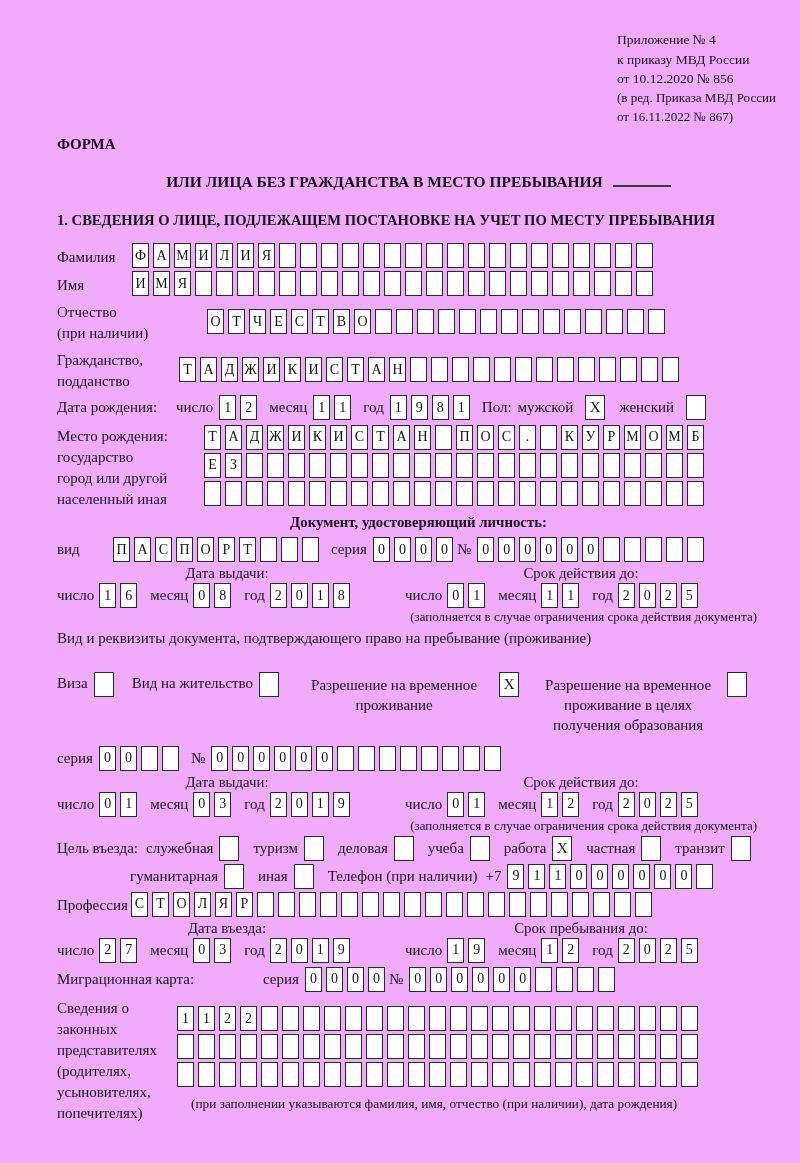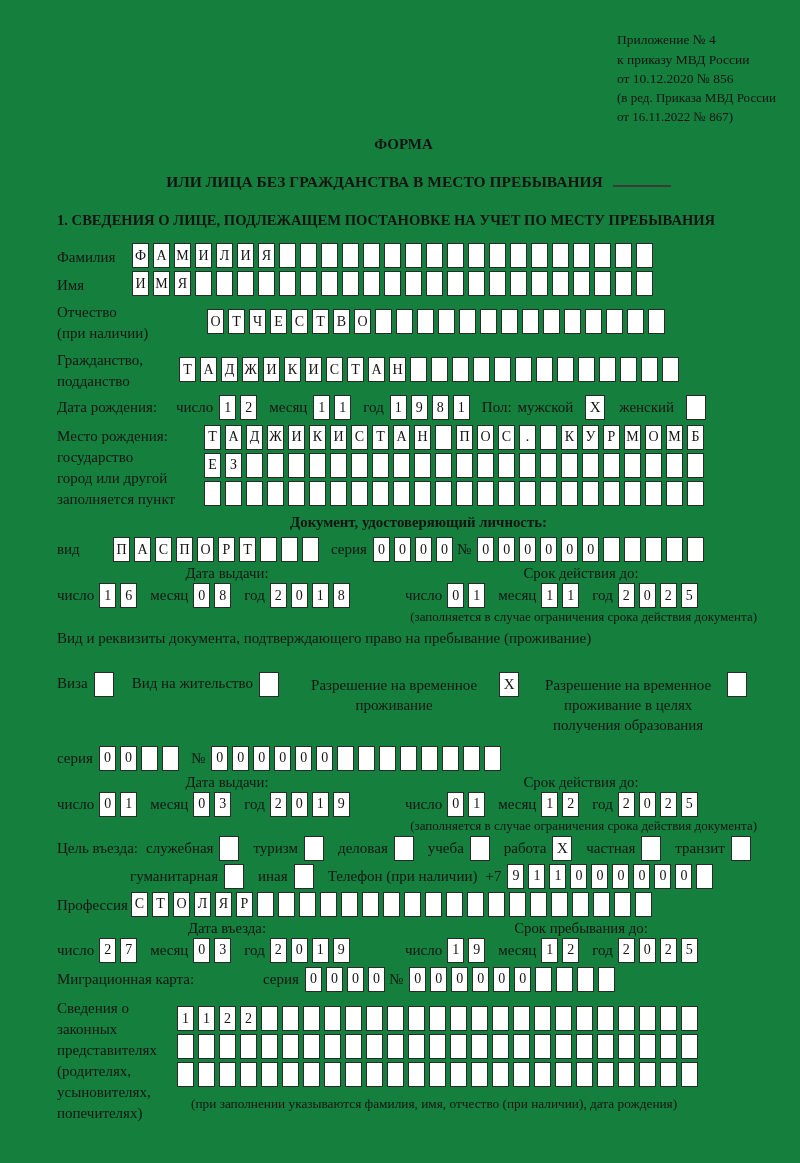--- a/index.html
+++ b/index.html
@@ -5,7 +5,7 @@
   * { box-sizing: border-box; margin: 0; padding: 0; }
   html, body { background: #ffffff; }
   .page {
-    width: 800px; height: 1163px; background: #15803d; color: #141414;
+    width: 800px; height: 1163px; background: #f0abfc; color: #141414;
     font-family: "Liberation Serif", serif; font-size: 15px;
     padding: 30px 20px 20px 57px; position: relative; overflow: hidden;
   }

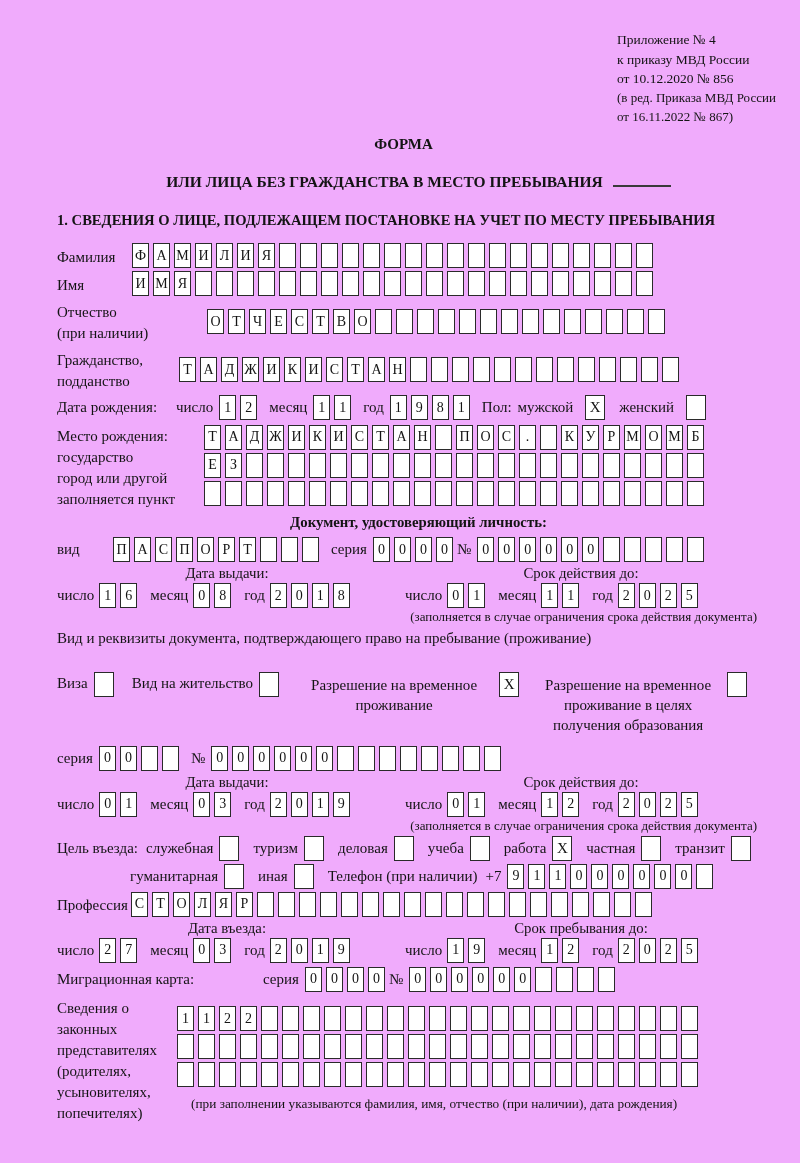--- a/index.html
+++ b/index.html
@@ -11,7 +11,7 @@
   }
   
   .annex { margin-left: 560px; font-size: 13.5px; line-height: 1.45; white-space: nowrap; }
-  .form-label { text-align: center; padding-right: 30px; font-weight: bold; margin-top: 10px; font-size: 15px; }
+  .form-label { text-align: left; padding-right: 30px; font-weight: bold; margin-top: 10px; font-size: 15px; }
   .title { text-align: center; font-weight: bold; font-size: 15.5px; margin-top: 16px; line-height: 1.62; }
   .blank-line { display: inline-block; width: 58px; border-bottom: 2px solid #3a3a3a; height: 13px; margin-left: 10px; }
   .sec-heading { font-weight: bold; font-size: 14.6px; margin-top: 18px; margin-bottom: 14px; }

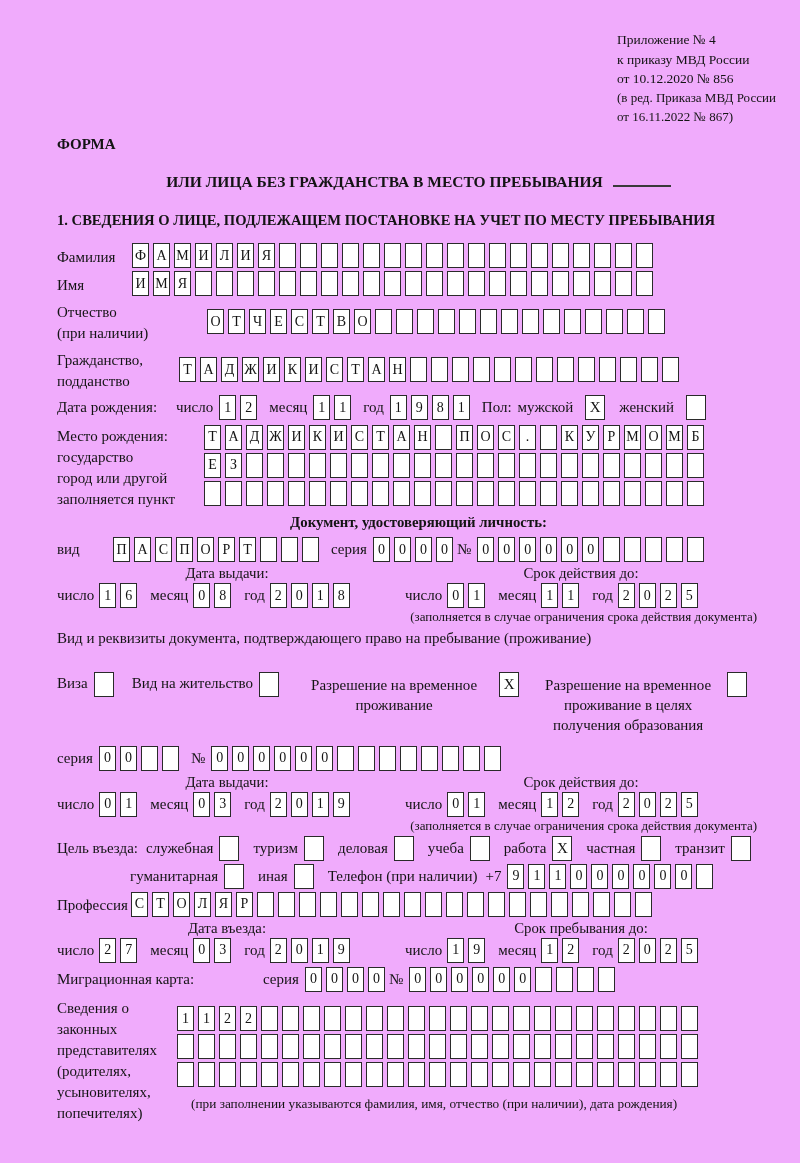--- a/index.html
+++ b/index.html
@@ -249,7 +249,7 @@
       <div>Место рождения:</div>
       <div>государство</div>
       <div>город или другой</div>
-      <div>заполняется пункт</div>
+      <div>населенный иная</div>
     </div>
     <div class="stack">
       <div class="boxes">

